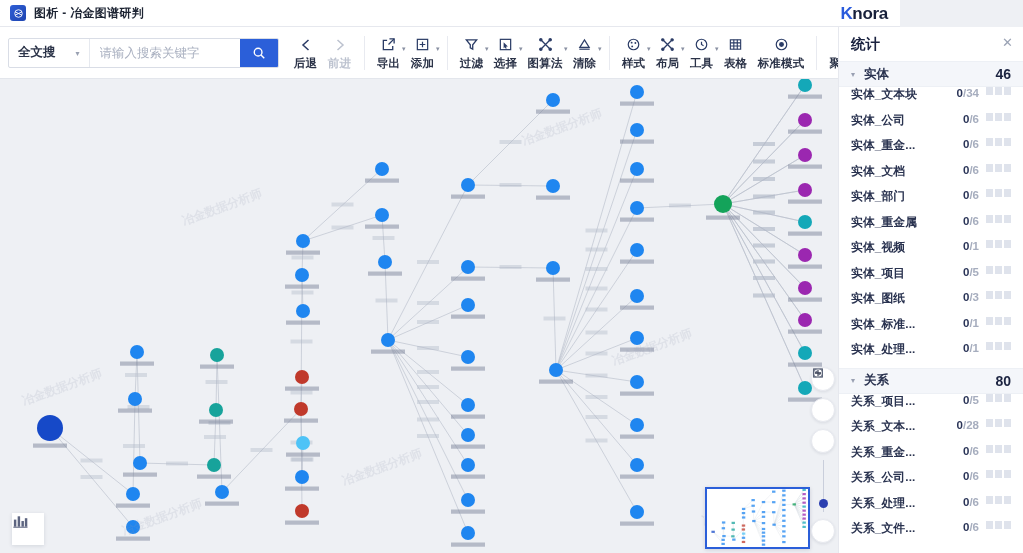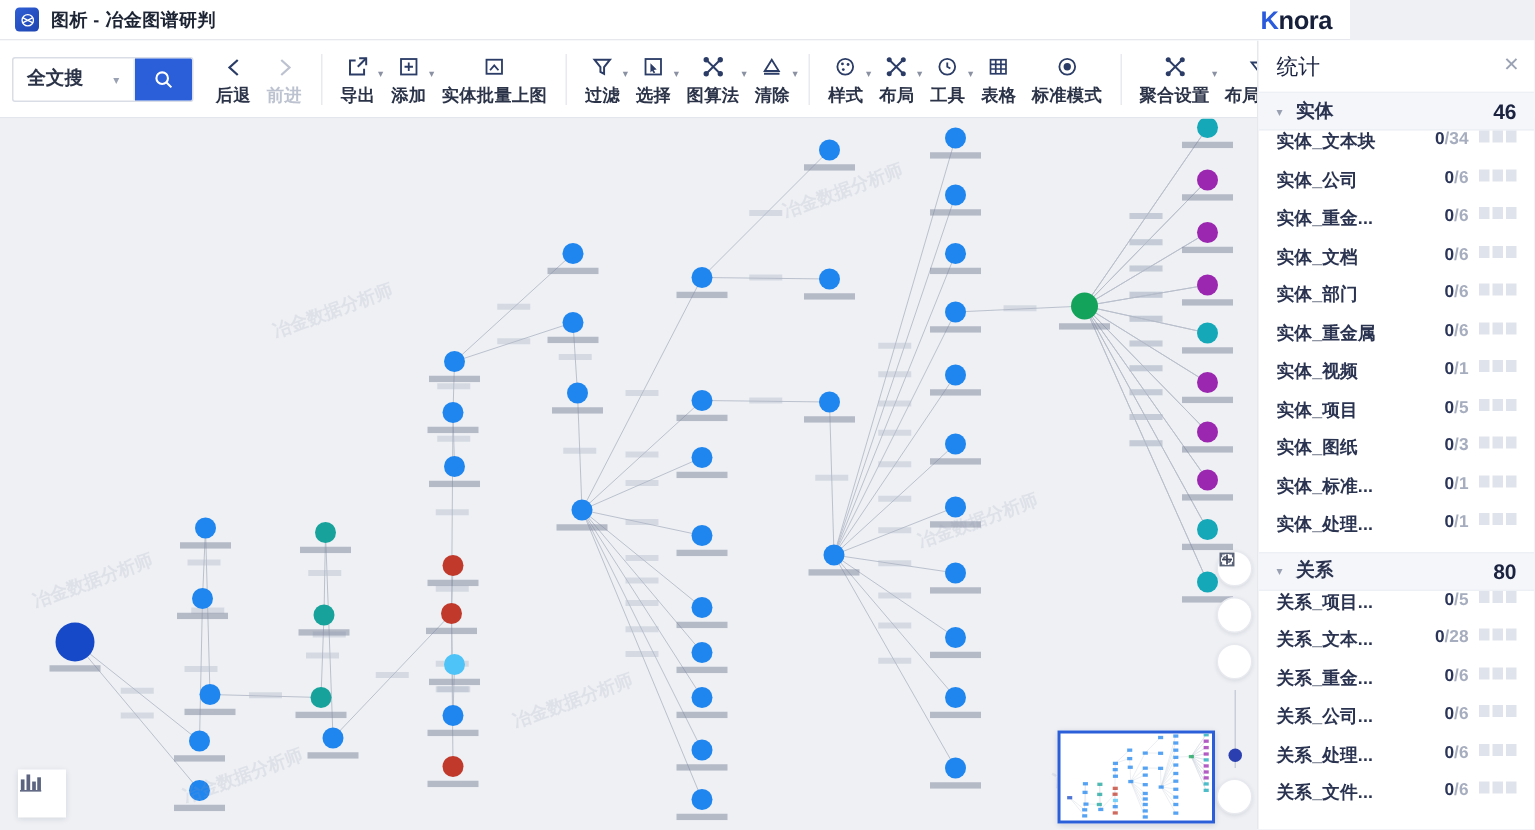--- a/index.html
+++ b/index.html
@@ -192,6 +192,7 @@
         <span>全文搜</span>
         <span class="scope-caret">▾</span>
       </div>
+      <input class="search-input" type="text" placeholder="请输入搜索关键字" style="">
       <button class="search-btn">
         <svg width="14" height="14" viewBox="0 0 16 16" fill="none" stroke="#fff" stroke-width="1.6">
           <circle cx="7" cy="7" r="4.4"></circle>

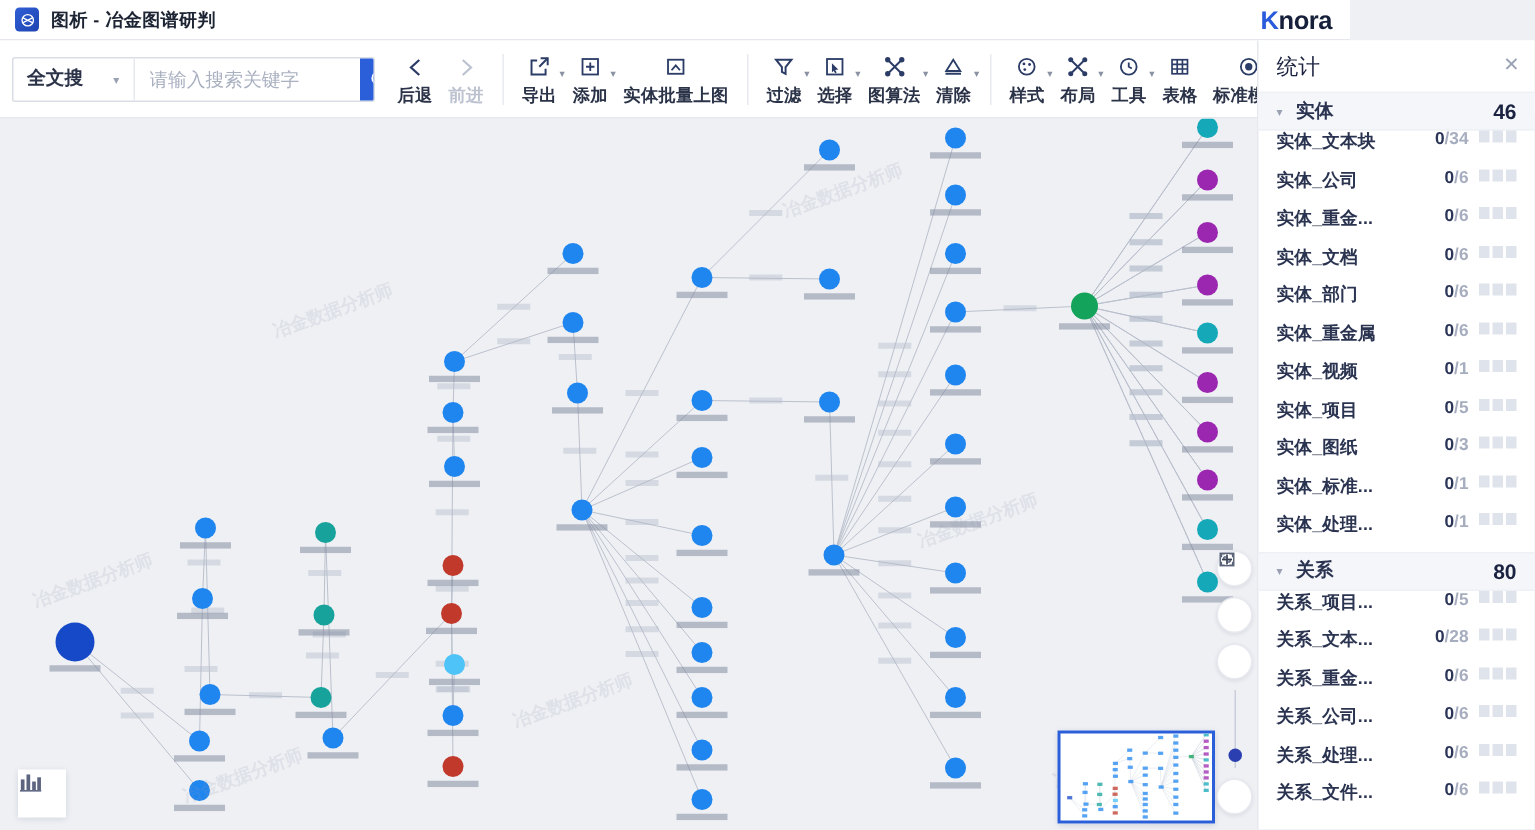--- a/index.html
+++ b/index.html
@@ -144,7 +144,7 @@
     height: 34px; display: flex; align-items: center; padding: 0 12px;
     position: relative; flex: 0 0 auto;
   }
-  .panel-title { font-size: 14.5px; font-weight: 400; color: #1b2340; }
+  .panel-title { font-size: 14.5px; font-weight: 700; color: #1b2340; }
   .panel-close {
     position: absolute; right: 10px; top: 9px; color: #9aa2b4; font-size: 13px;
     cursor: pointer; line-height: 1;

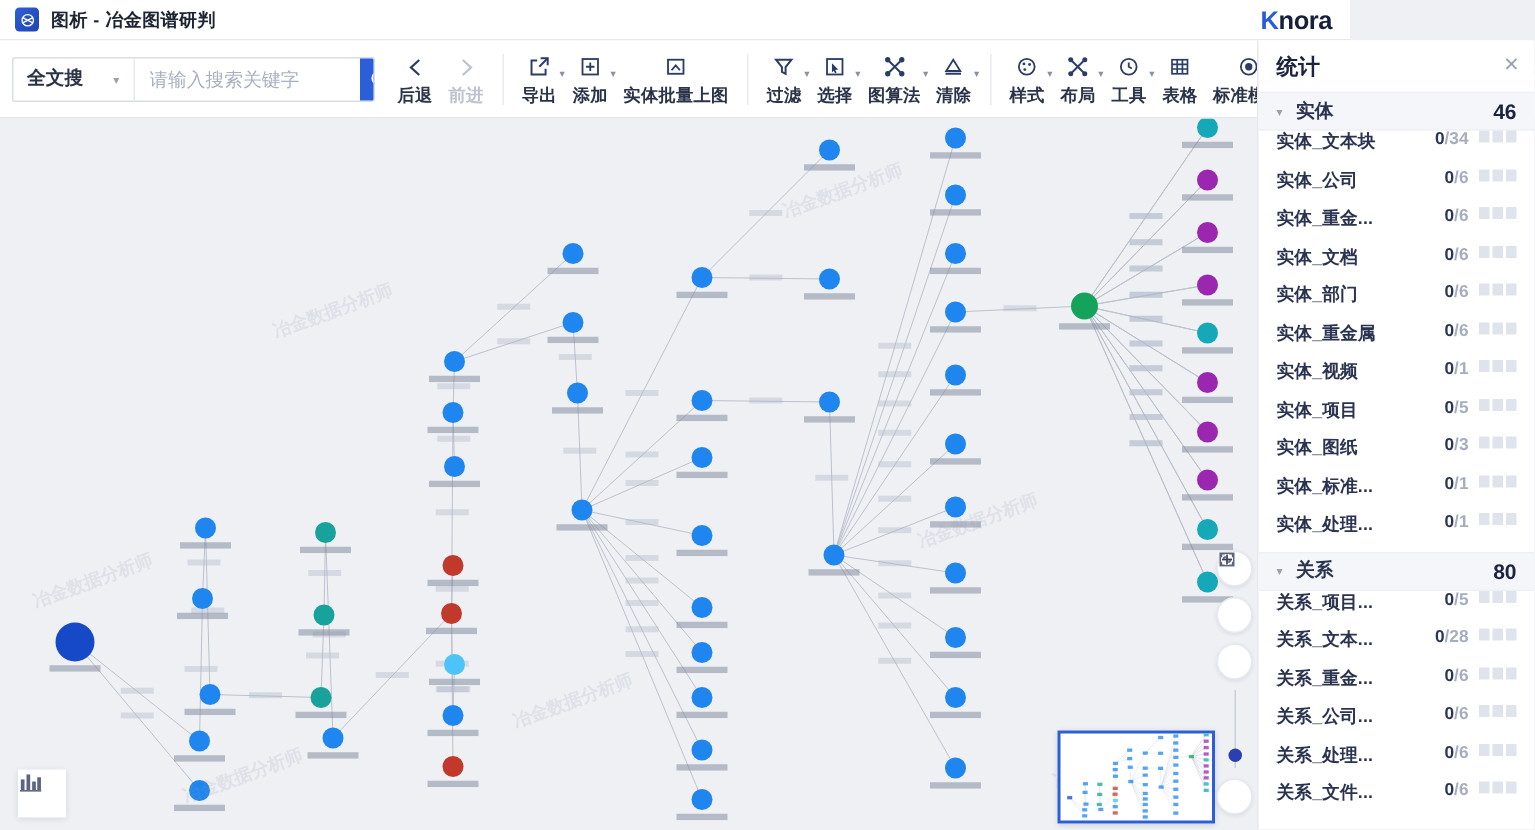--- a/index.html
+++ b/index.html
@@ -242,15 +242,6 @@
           </span>
         <span class="dot-caret">▾</span>
         <span class="tb-label">添加</span>
-      </div>
-      <div class="tb-item">
-        <span class="ic">
-            <svg class="tb-icon" width="15" height="15" viewBox="0 0 16 16" fill="none" stroke="currentColor" stroke-width="1.3">
-              <rect x="2.5" y="3" width="11" height="10"></rect>
-              <path d="M5 10.5 L8 7 L11 10.5"></path>
-            </svg>
-          </span>
-        <span class="tb-label">实体批量上图</span>
       </div>
     </div>
     <div class="tb-sep"></div>

